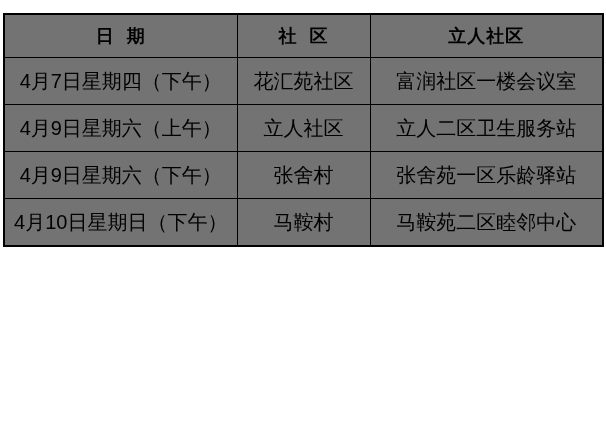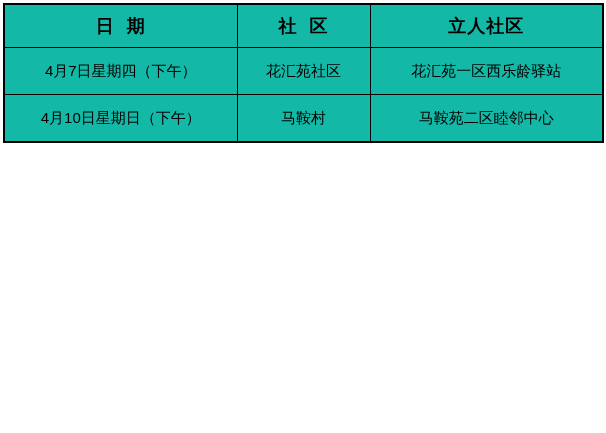--- a/index.html
+++ b/index.html
@@ -19,12 +19,12 @@
   table.sched {
     position: absolute;
     left: 3px;
-    top: 3px;
+    top: 13px;
     width: 599px;
     border-collapse: collapse;
     table-layout: fixed;
     border: 2px solid #000000;
-    background: #14b8a6;
+    background: #737373;
   }
   col.c-date    { width: 233px; }
   col.c-comm    { width: 133px; }

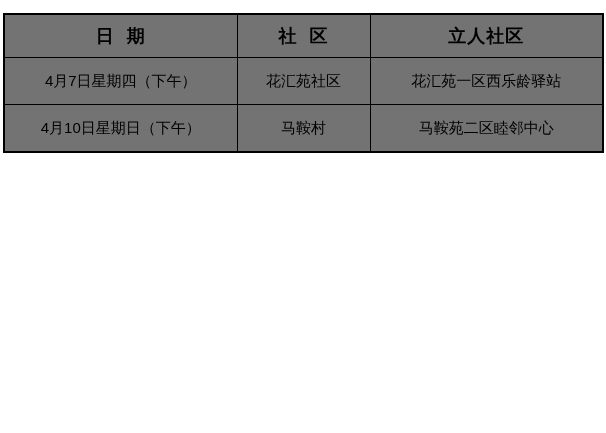--- a/index.html
+++ b/index.html
@@ -46,7 +46,7 @@
   }
   .sched td {
     height: 46px;
-    font-size: 15px;
+    font-size: 20px;
     font-weight: normal;
   }
 </style>

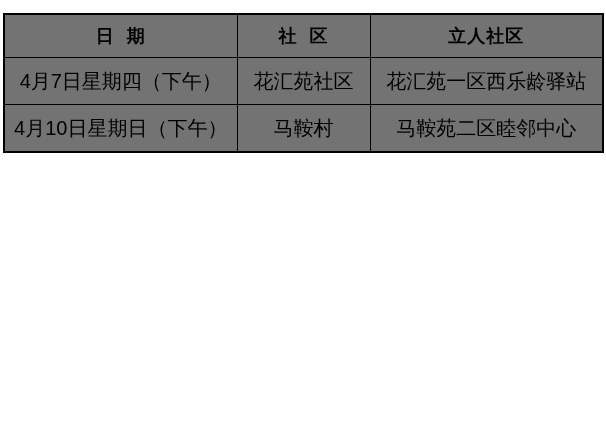--- a/index.html
+++ b/index.html
@@ -71,7 +71,7 @@
       <tr>
         <td>4月7日星期四（下午）</td>
         <td>花汇苑社区</td>
-        <td>花汇苑一区西乐龄驿站</td>
+        <td>富润社区一楼会议室</td>
       </tr>
       <tr>
         <td>4月10日星期日（下午）</td>

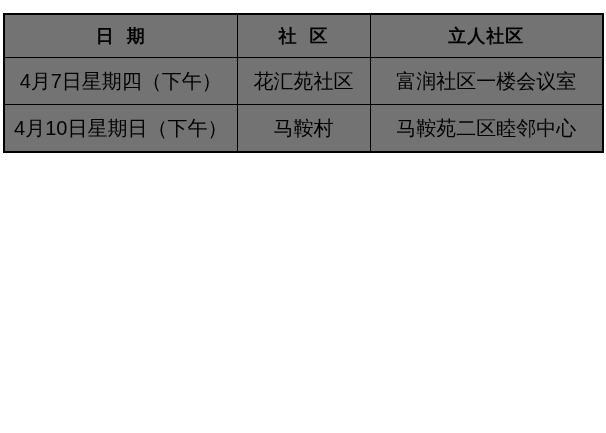--- a/index.html
+++ b/index.html
@@ -74,6 +74,11 @@
         <td>富润社区一楼会议室</td>
       </tr>
       <tr>
+        <td>4月9日星期六（上午）</td>
+        <td>立人社区</td>
+        <td>立人二区卫生服务站</td>
+      </tr>
+      <tr>
         <td>4月10日星期日（下午）</td>
         <td>马鞍村</td>
         <td>马鞍苑二区睦邻中心</td>

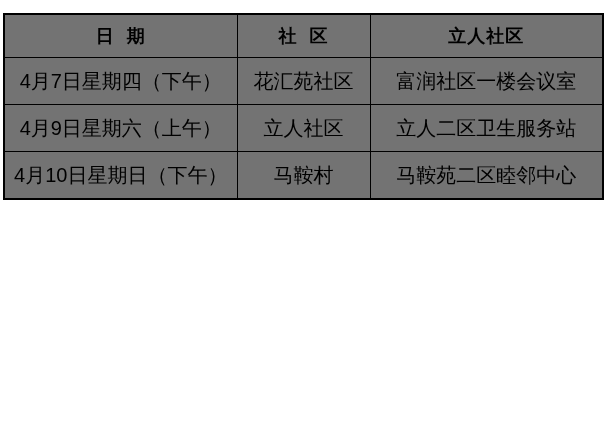--- a/index.html
+++ b/index.html
@@ -79,6 +79,11 @@
         <td>立人二区卫生服务站</td>
       </tr>
       <tr>
+        <td>4月9日星期六（下午）</td>
+        <td>张舍村</td>
+        <td>张舍苑一区乐龄驿站</td>
+      </tr>
+      <tr>
         <td>4月10日星期日（下午）</td>
         <td>马鞍村</td>
         <td>马鞍苑二区睦邻中心</td>

